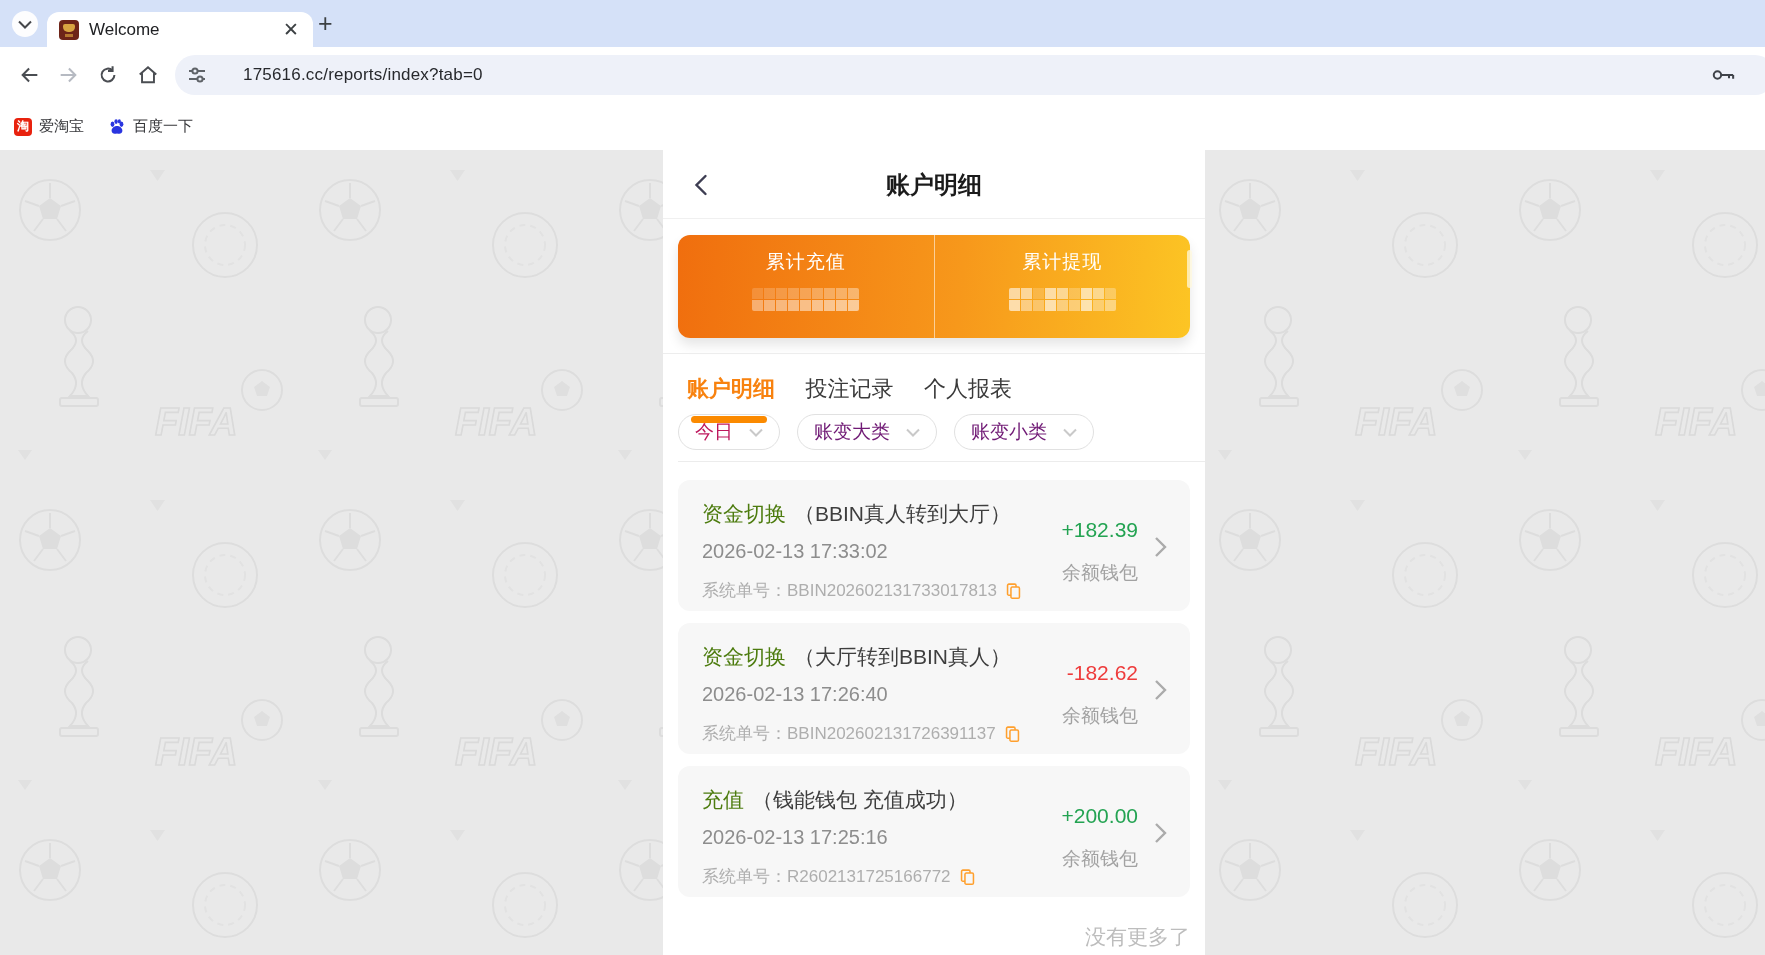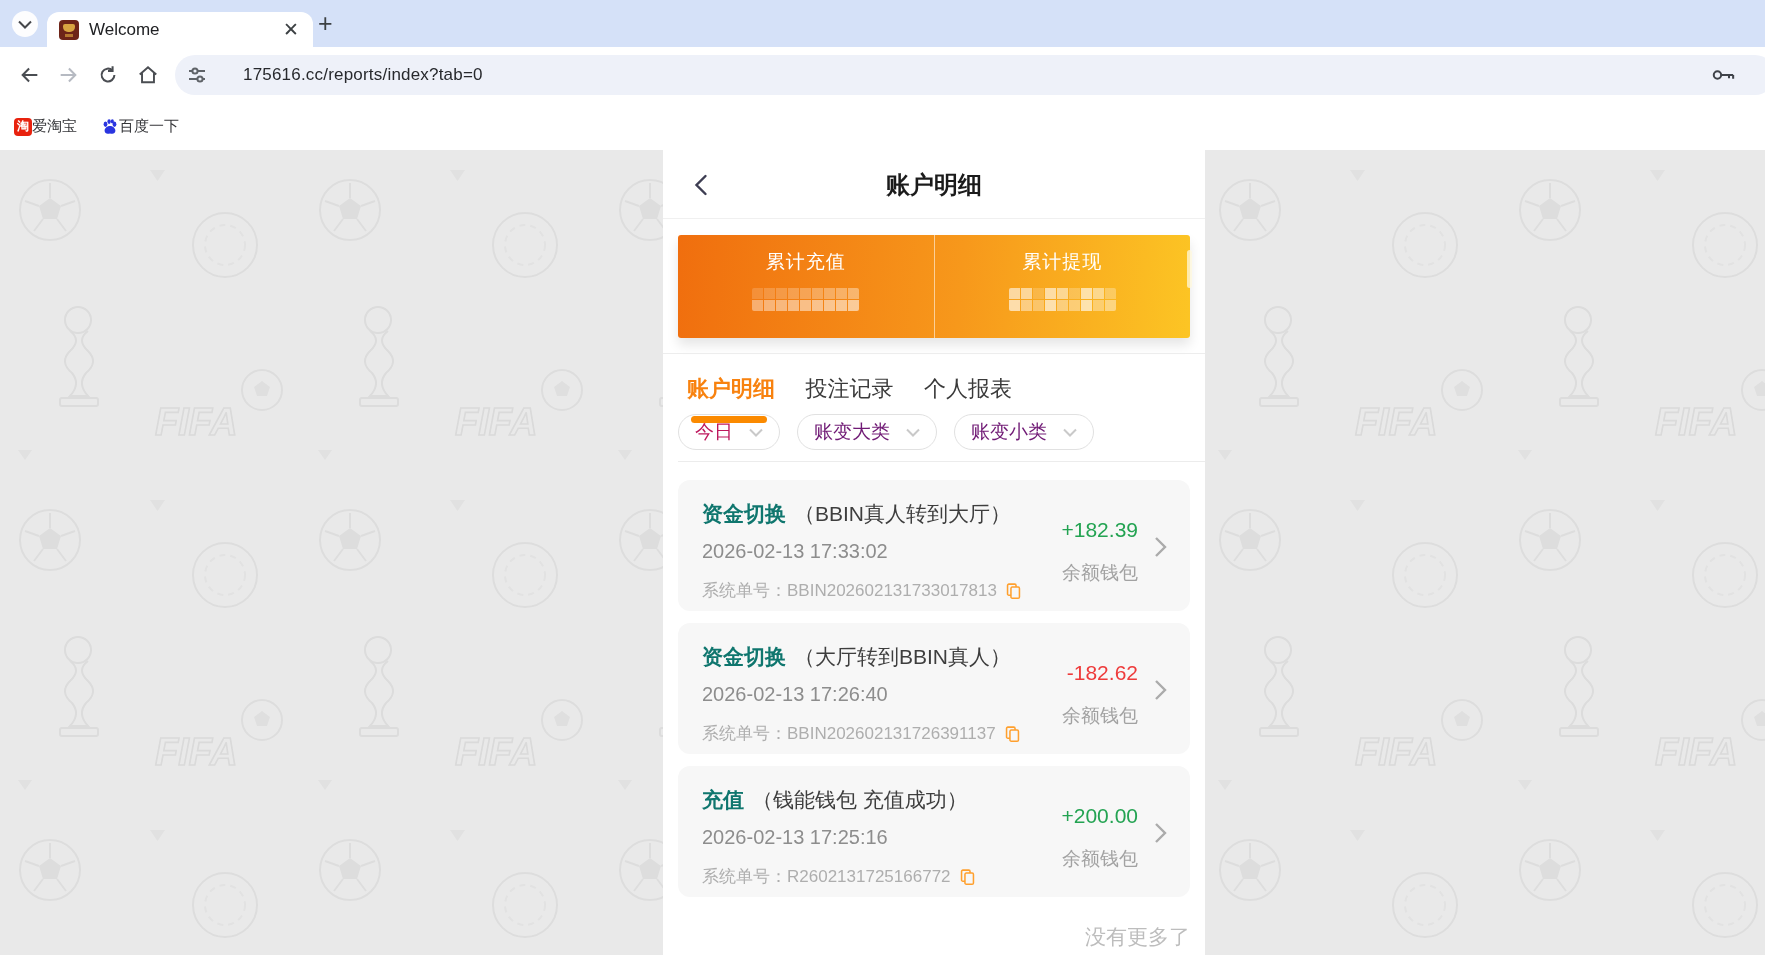--- a/index.html
+++ b/index.html
@@ -34,7 +34,7 @@
     display:flex; align-items:center; }
   .bm-item { display:flex; align-items:center; margin-left:14px; }
   .bm-item + .bm-item { margin-left:24px; }
-  .bm-label { font-size:15px; color:#343538; }
+  .bm-label { font-size:15px; color:#343538; margin-left:7px; }
   .tb-icon { width:18px; height:18px; border-radius:4px; background:#e8220e; color:#fff; font-size:12px;
     display:flex; align-items:center; justify-content:center; font-weight:bold; }
 

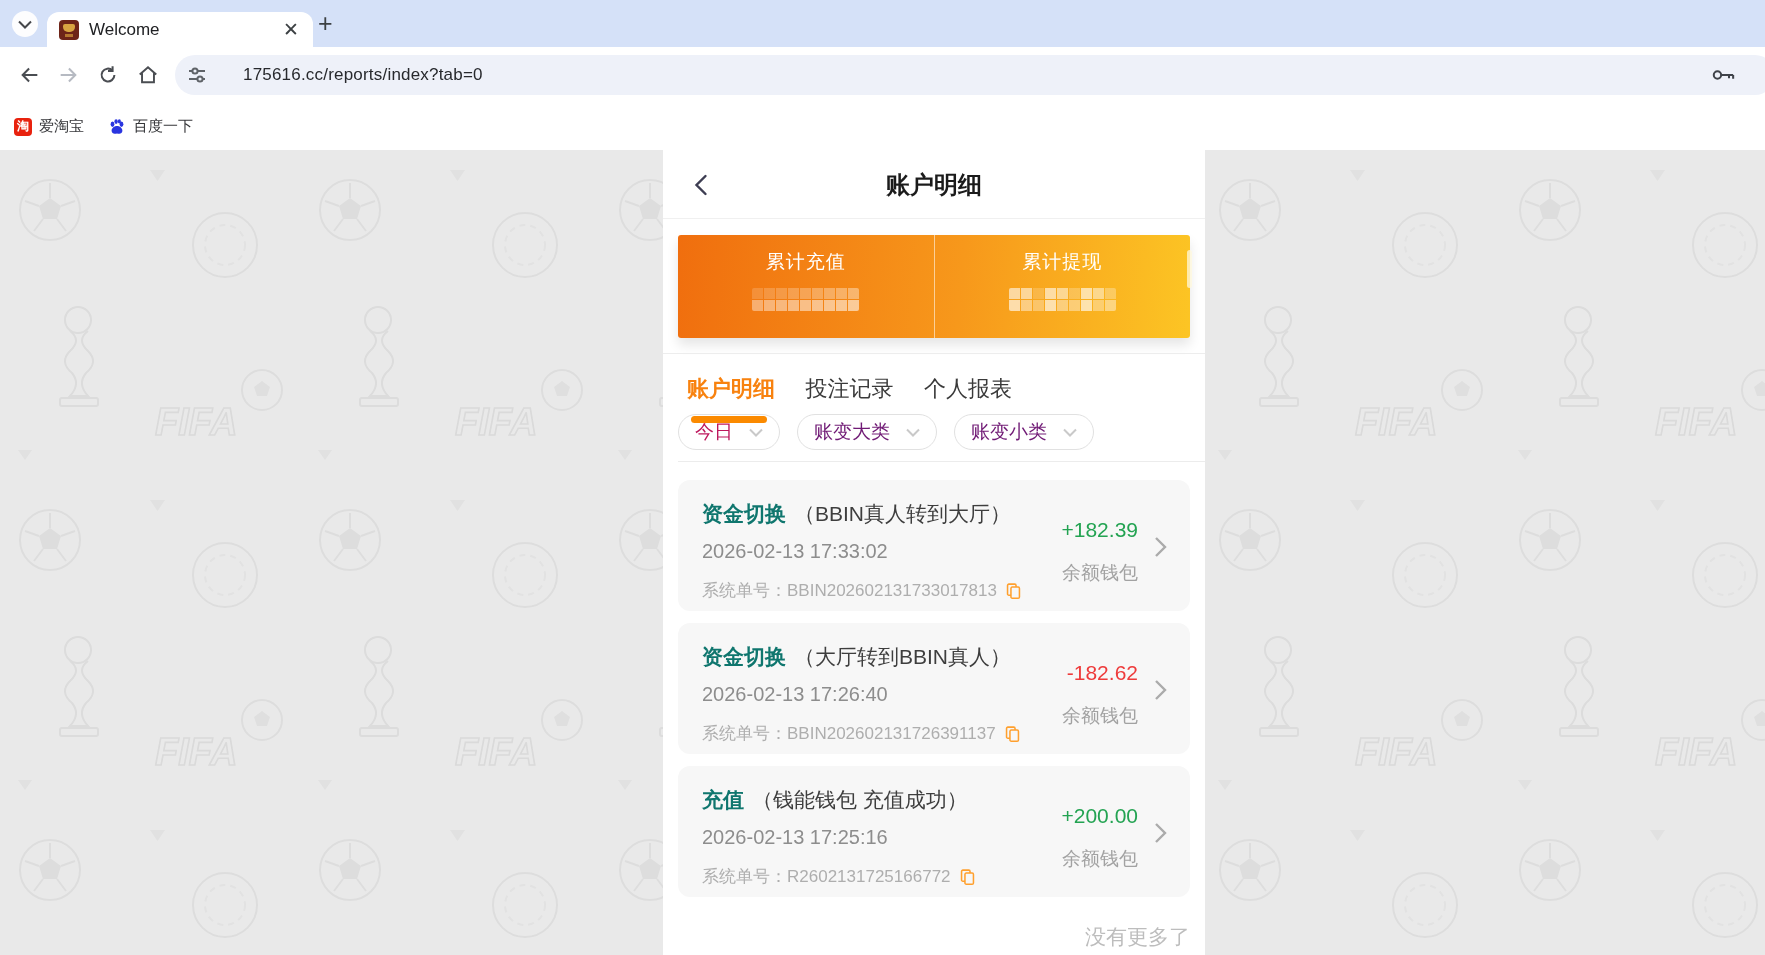--- a/index.html
+++ b/index.html
@@ -48,7 +48,7 @@
   .back-btn { position:absolute; left:26px; top:22px; width:26px; height:26px; }
   .p-title { text-align:center; line-height:69px; font-size:24px; font-weight:600; color:#1b1b1b; }
 
-  .stat-card { position:relative; margin:16px 15px 0; height:103px; border-radius:3px;
+  .stat-card { position:relative; margin:16px 15px 0; height:103px; border-radius:12px;
     background:linear-gradient(95deg,#f06e0e 0%,#f7981b 55%,#fcc524 100%);
     box-shadow:0 7px 12px rgba(0,0,0,.10); display:flex; }
   .stat-col { flex:1; text-align:center; padding-top:14px; position:relative; }

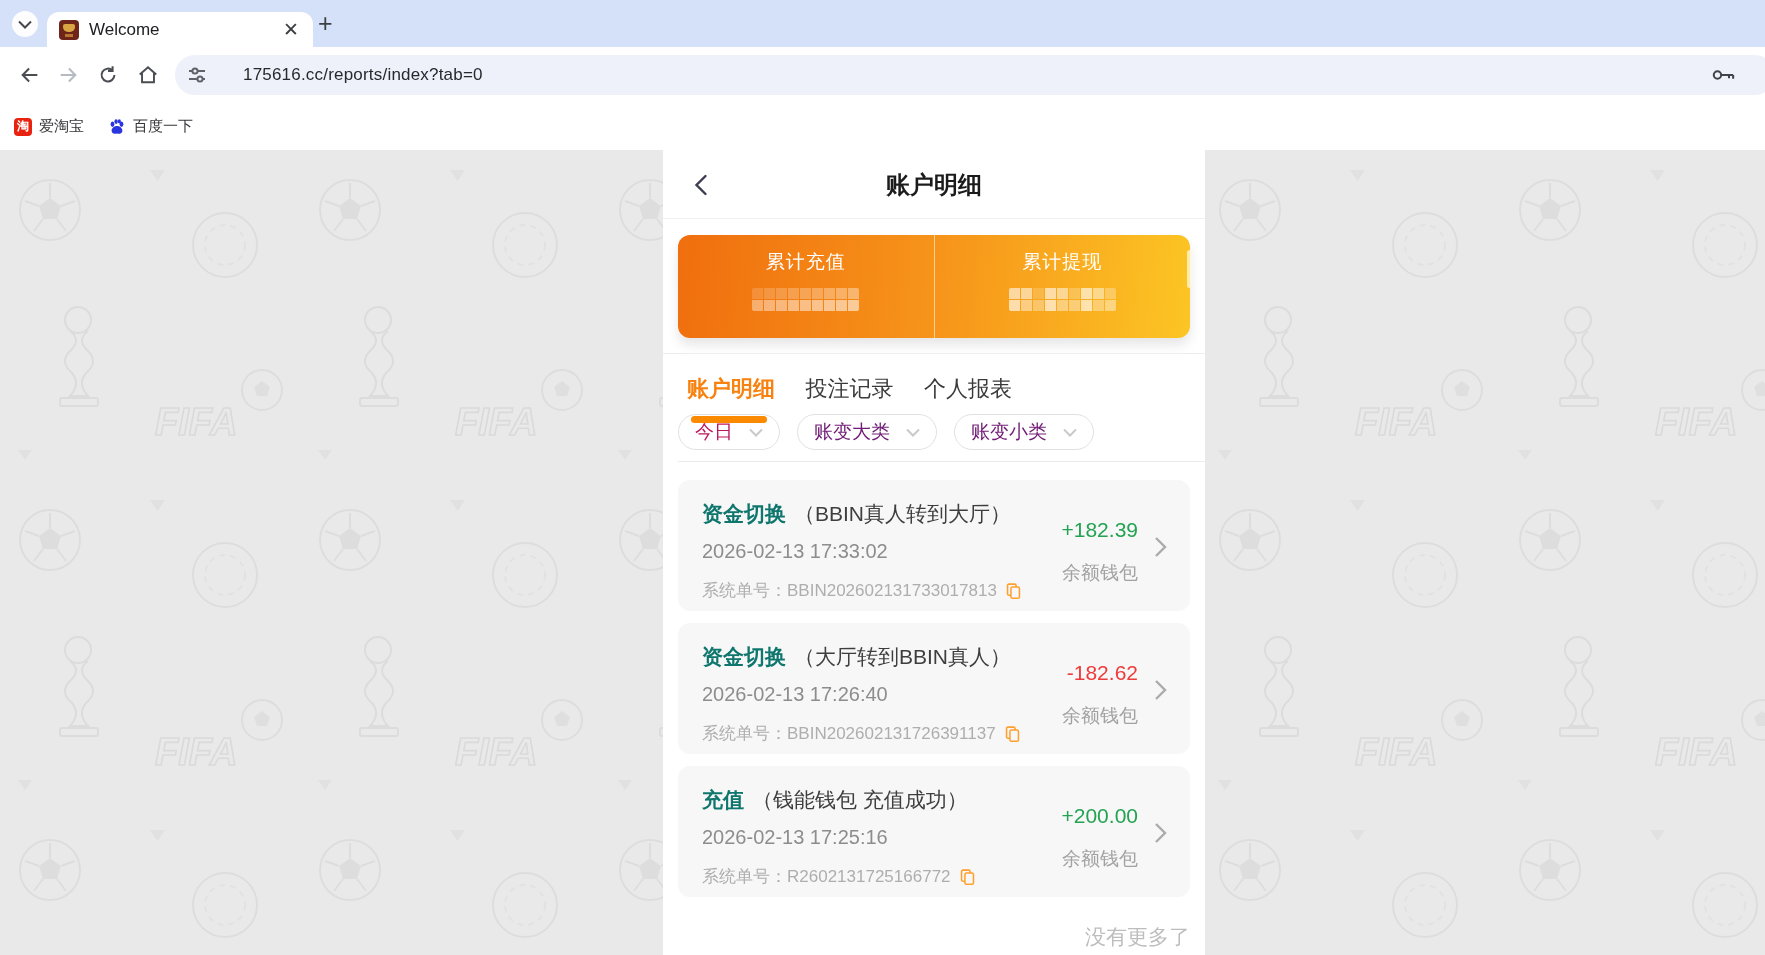--- a/index.html
+++ b/index.html
@@ -75,7 +75,7 @@
   .txlist { padding:18px 15px 0; }
   .txcard { position:relative; height:131px; background:#f7f7f7; border-radius:12px; margin-bottom:12px;
     padding:20px 0 0 24px; }
-  .tx-type { font-size:21px; font-weight:700; color:#0f766e; }
+  .tx-type { font-size:21px; font-weight:400; color:#4d7c0f; }
   .tx-desc { font-size:21px; color:#3e3e3e; margin-left:8px; }
   .tx-time { position:absolute; left:24px; top:60px; font-size:20px; color:#8d8d8d; }
   .tx-order { position:absolute; left:24px; top:99px; font-size:17px; color:#aeaeae; display:flex; align-items:center; }

